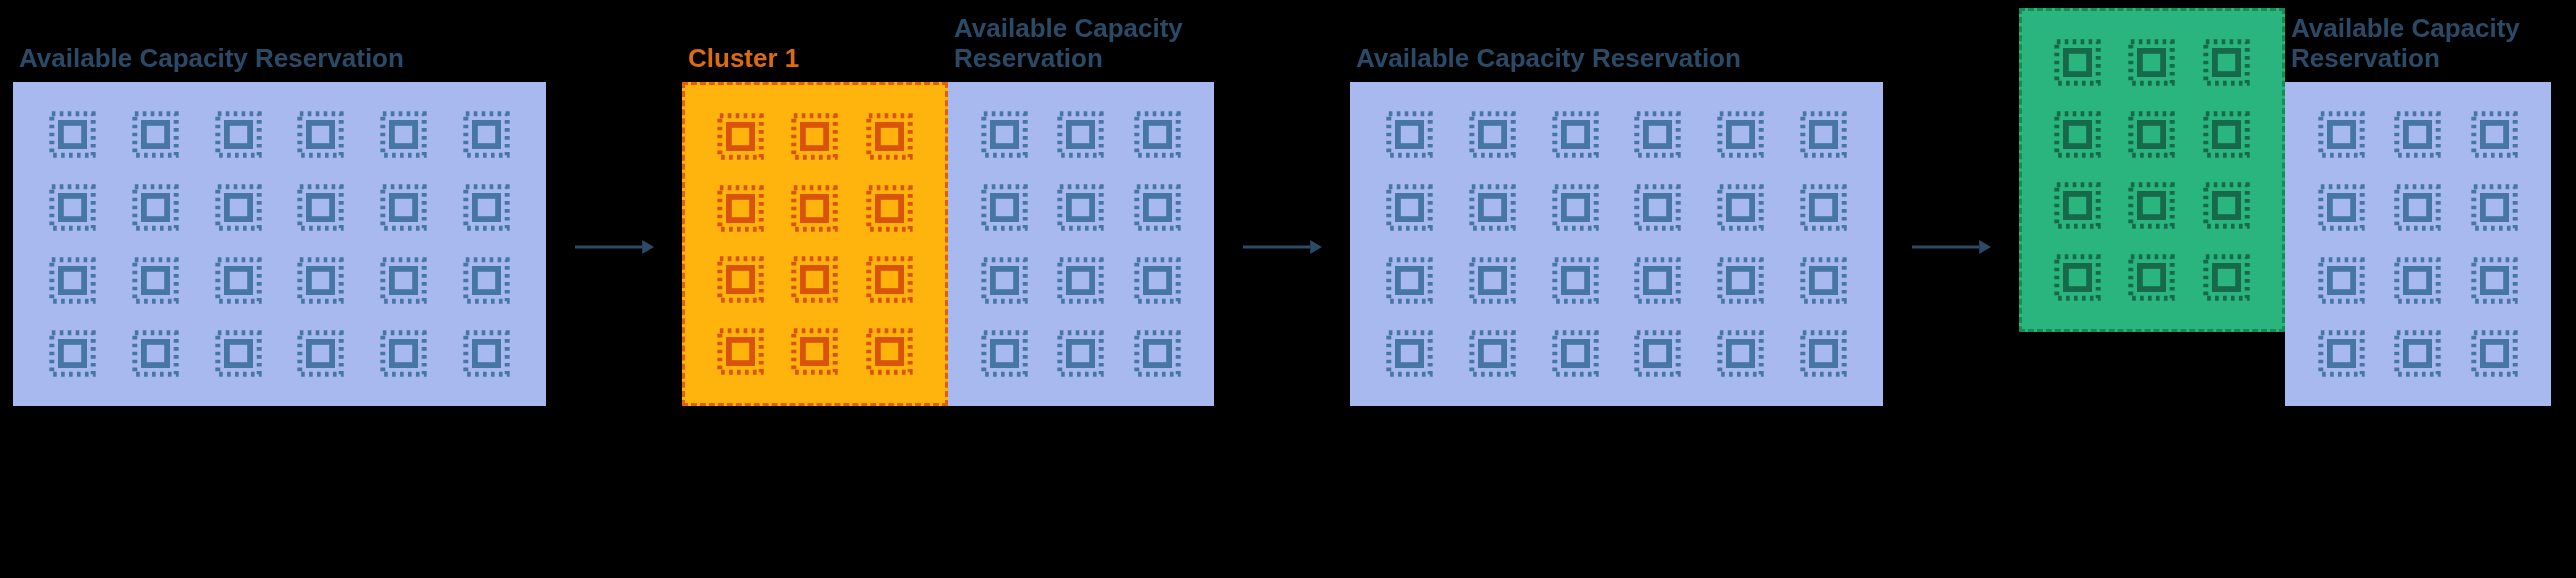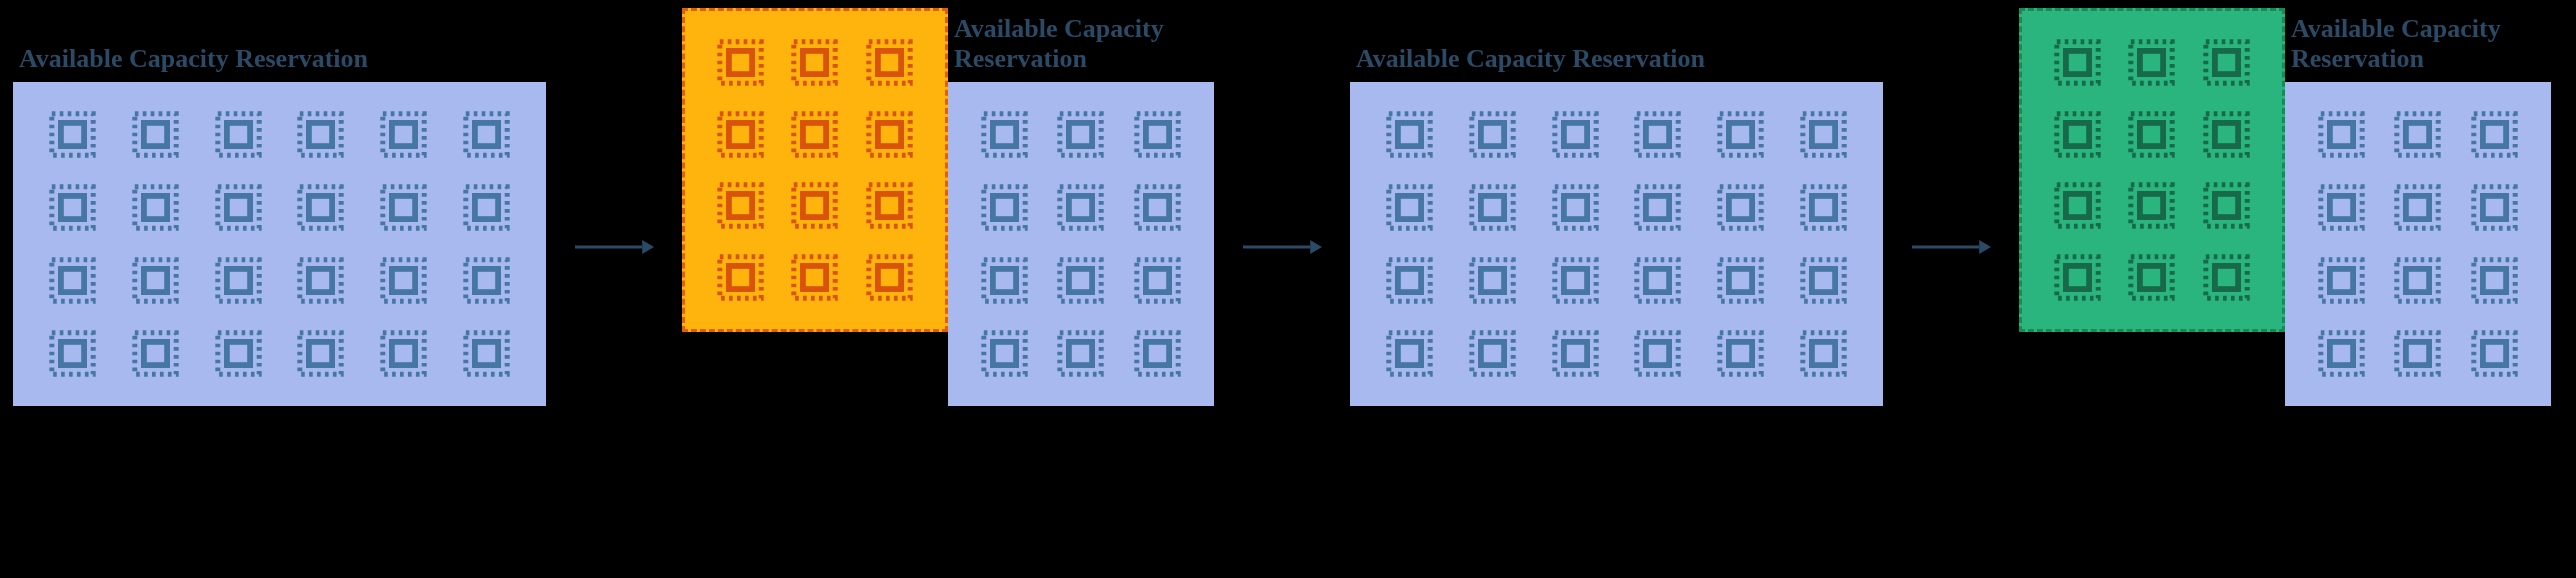--- a/index.html
+++ b/index.html
@@ -12,7 +12,7 @@
     display:flex;align-items:flex-start;
     padding:8px 0 0 13px;
   }
-  .panel{display:flex;flex-direction:column;font-family:Liberation Serif, serif;}
+  .panel{display:flex;flex-direction:column;}
   .label-area{
     height:74px;display:flex;align-items:flex-end;
     padding:0 0 8px 6px;box-sizing:border-box;

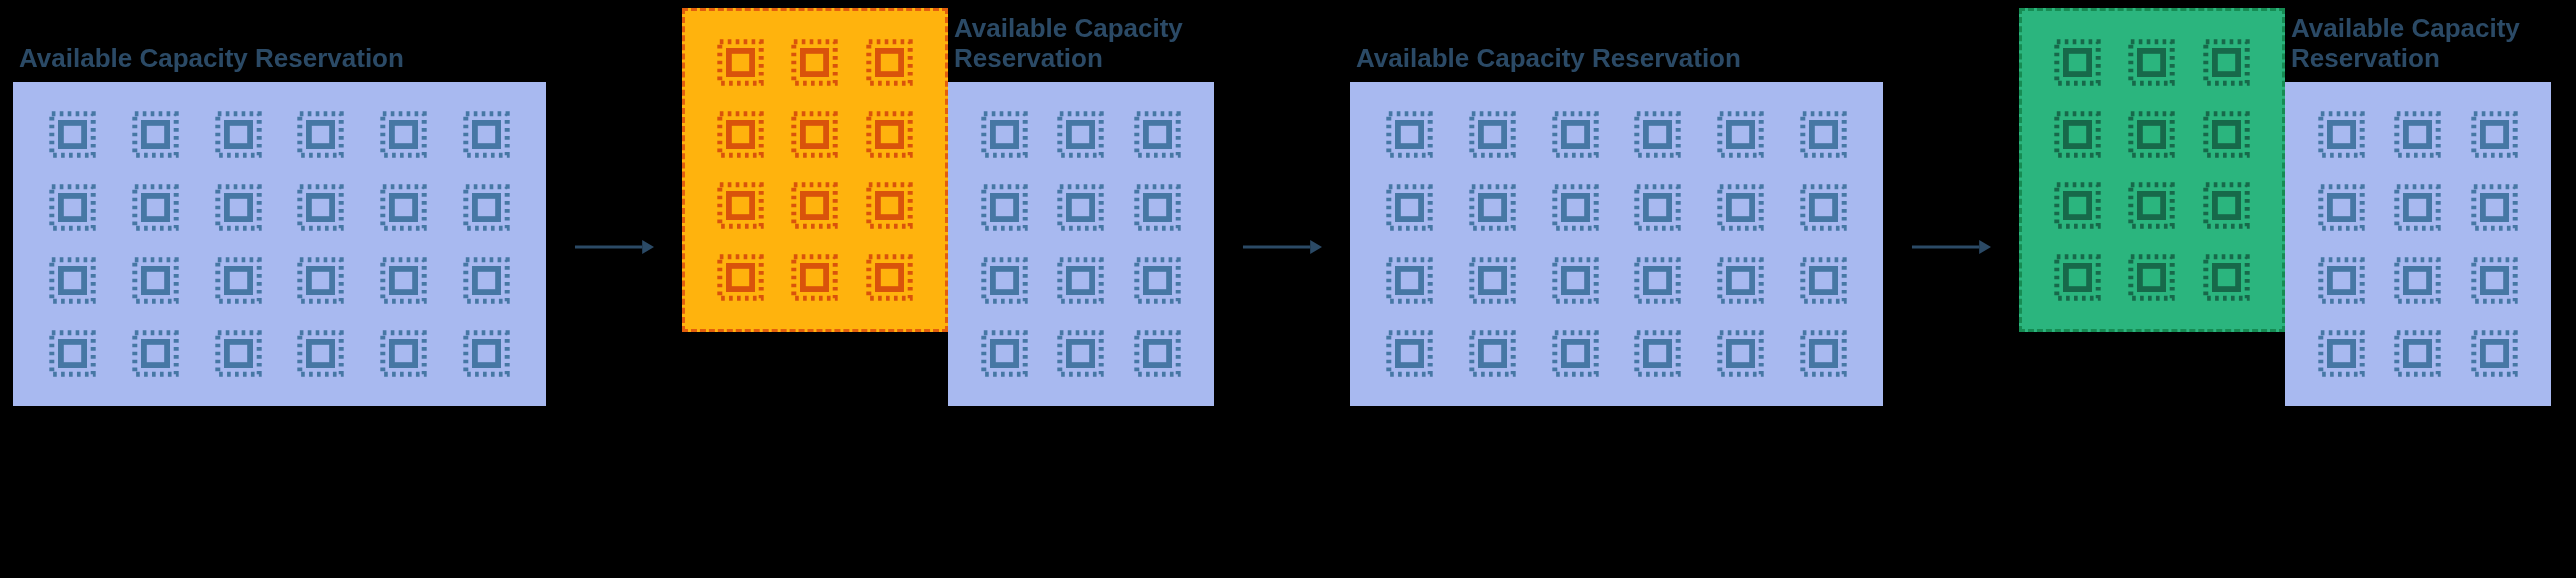--- a/index.html
+++ b/index.html
@@ -174,6 +174,9 @@
 
   <div class="composite">
     <div class="panel">
+      <div class="label-area">
+        <p class="diag-label cluster1-label">Cluster 1</p>
+      </div>
       <div class="box cluster1-box w-half">
         <div class="chip-grid chips-orange" style="grid-template-columns: repeat(3, 1fr); grid-template-rows: repeat(4, 1fr);">
             <svg viewBox="0 0 32 32" class="chip">

